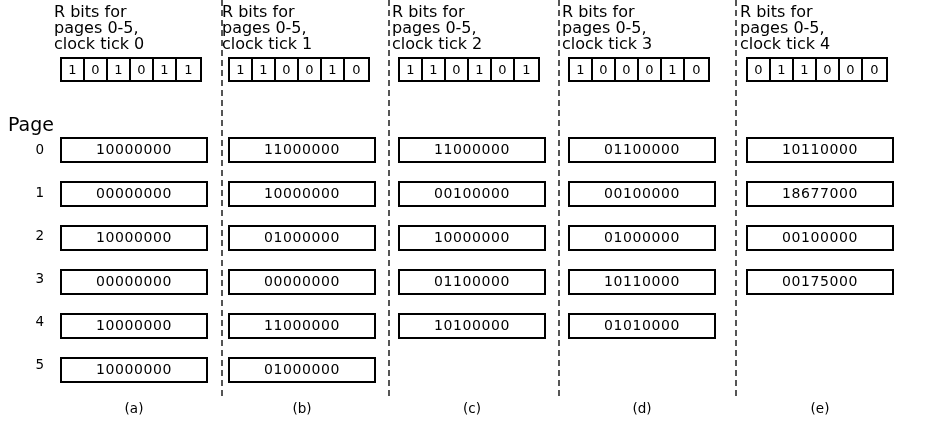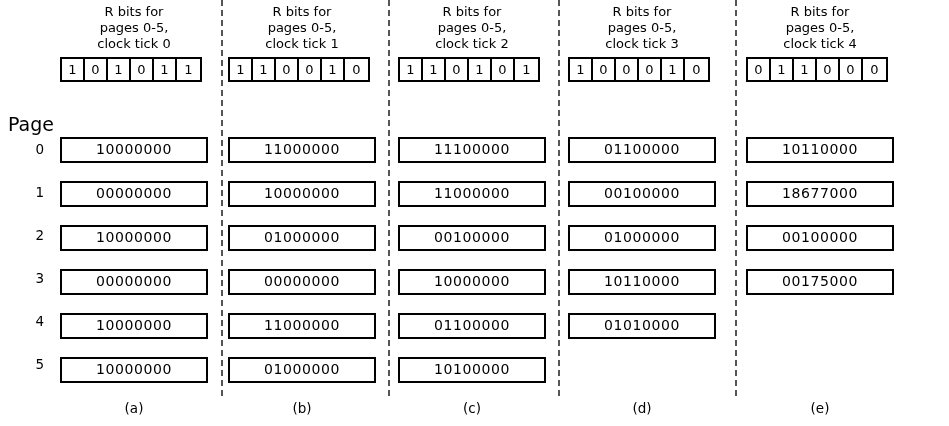--- a/index.html
+++ b/index.html
@@ -48,8 +48,7 @@
     top: 4px;
     left: 0;
     width: 160px;
-    text-align: center;
-    font-size: 13px;
+    font-size: 16px;
     line-height: 16px;
     letter-spacing: 0px;
     white-space: pre-line;

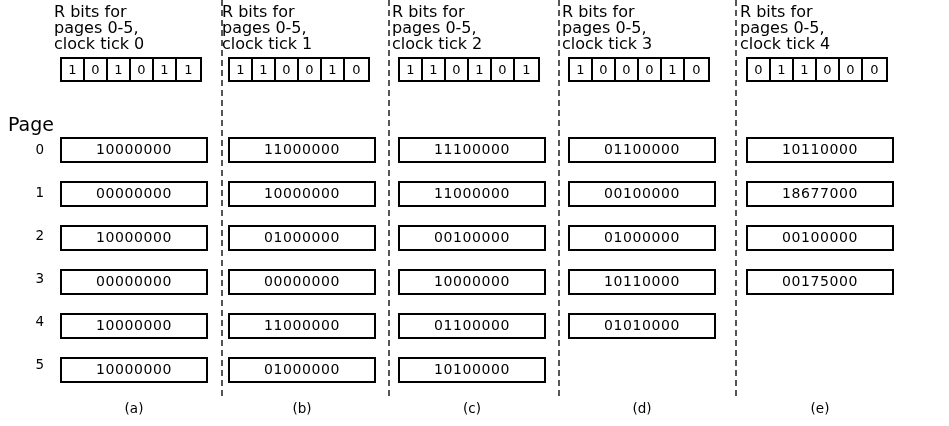--- a/index.html
+++ b/index.html
@@ -205,7 +205,6 @@
     <div class="rbit">1</div>
   </div>
   <div class="boxes">
-    <div class="vbox">11100000</div>
     <div class="vbox">11000000</div>
     <div class="vbox">00100000</div>
     <div class="vbox">10000000</div>

